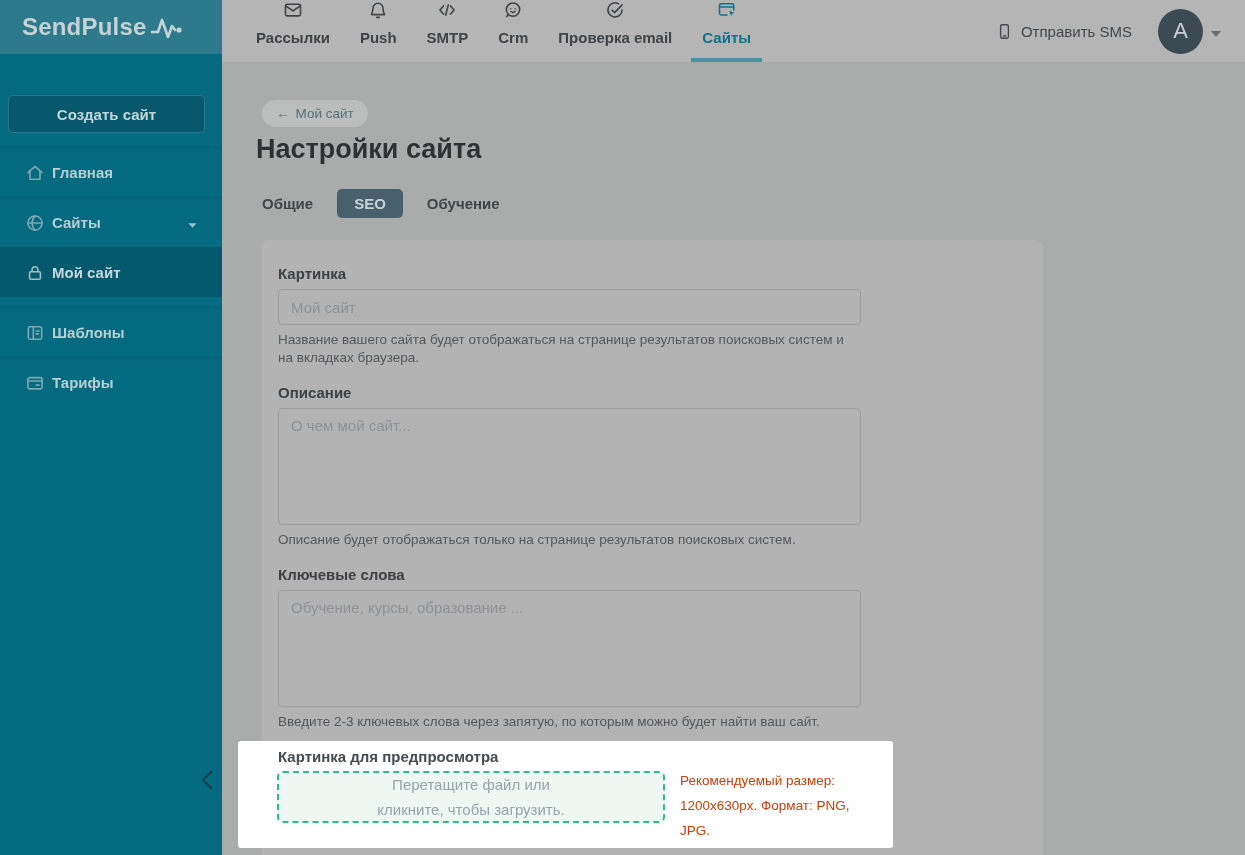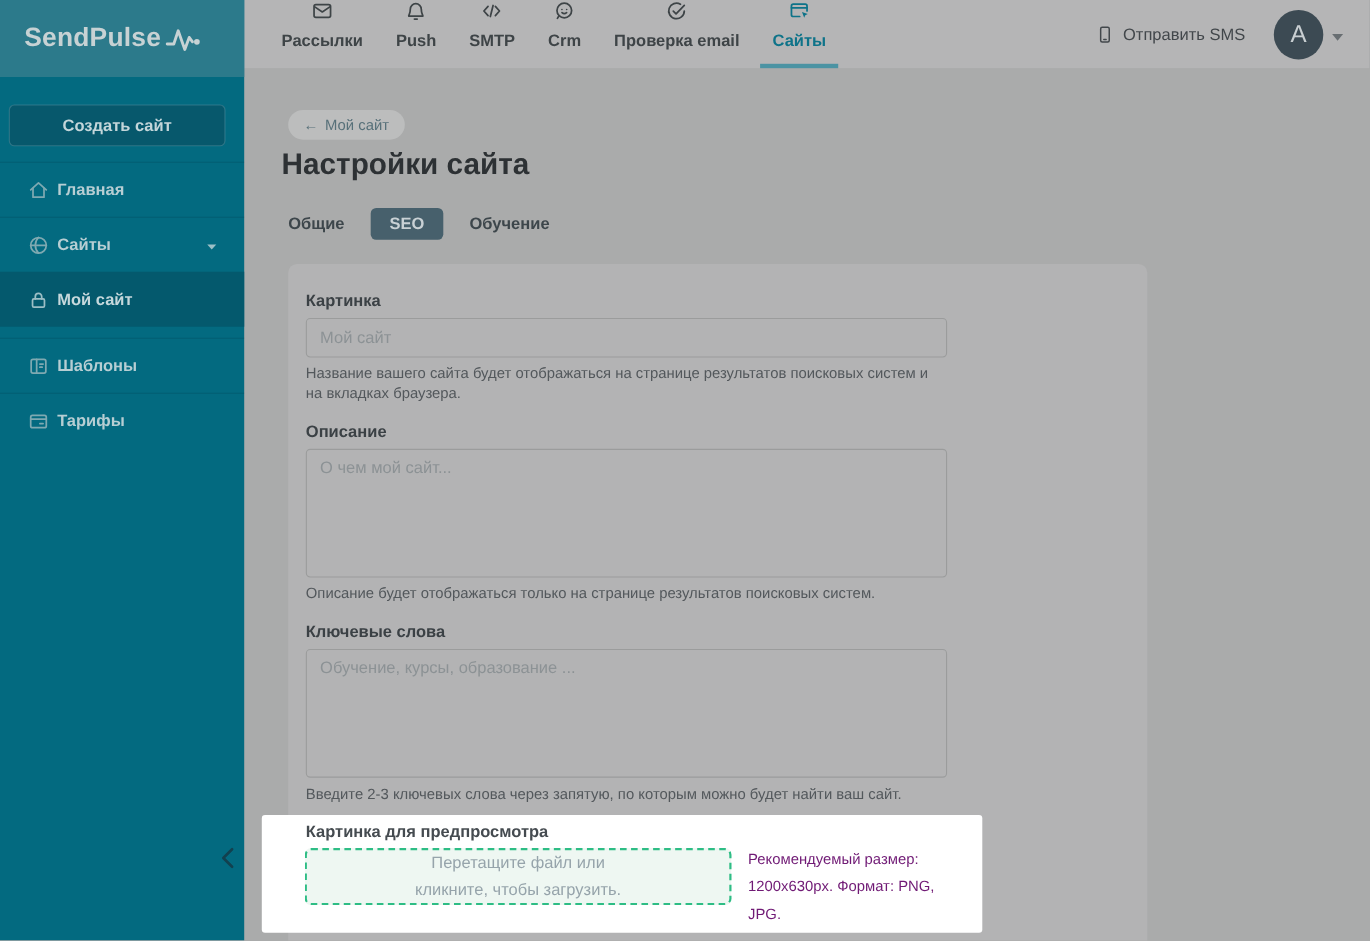--- a/index.html
+++ b/index.html
@@ -10,7 +10,7 @@
   
   .sidebar { position:absolute; left:0; top:0; width:222px; height:855px;
     background:#036a80; z-index:2; }
-  .sidebar-head { position:absolute; left:0; top:0; width:222px; height:70px;
+  .sidebar-head { position:absolute; left:0; top:0; width:222px; height:54px;
     background:#2c7a8b; display:flex; align-items:center; padding-left:22px; }
   .logo { display:flex; align-items:center; gap:2px; color:#c7d2d4;
     font-size:24px; font-weight:700; letter-spacing:0.2px; }

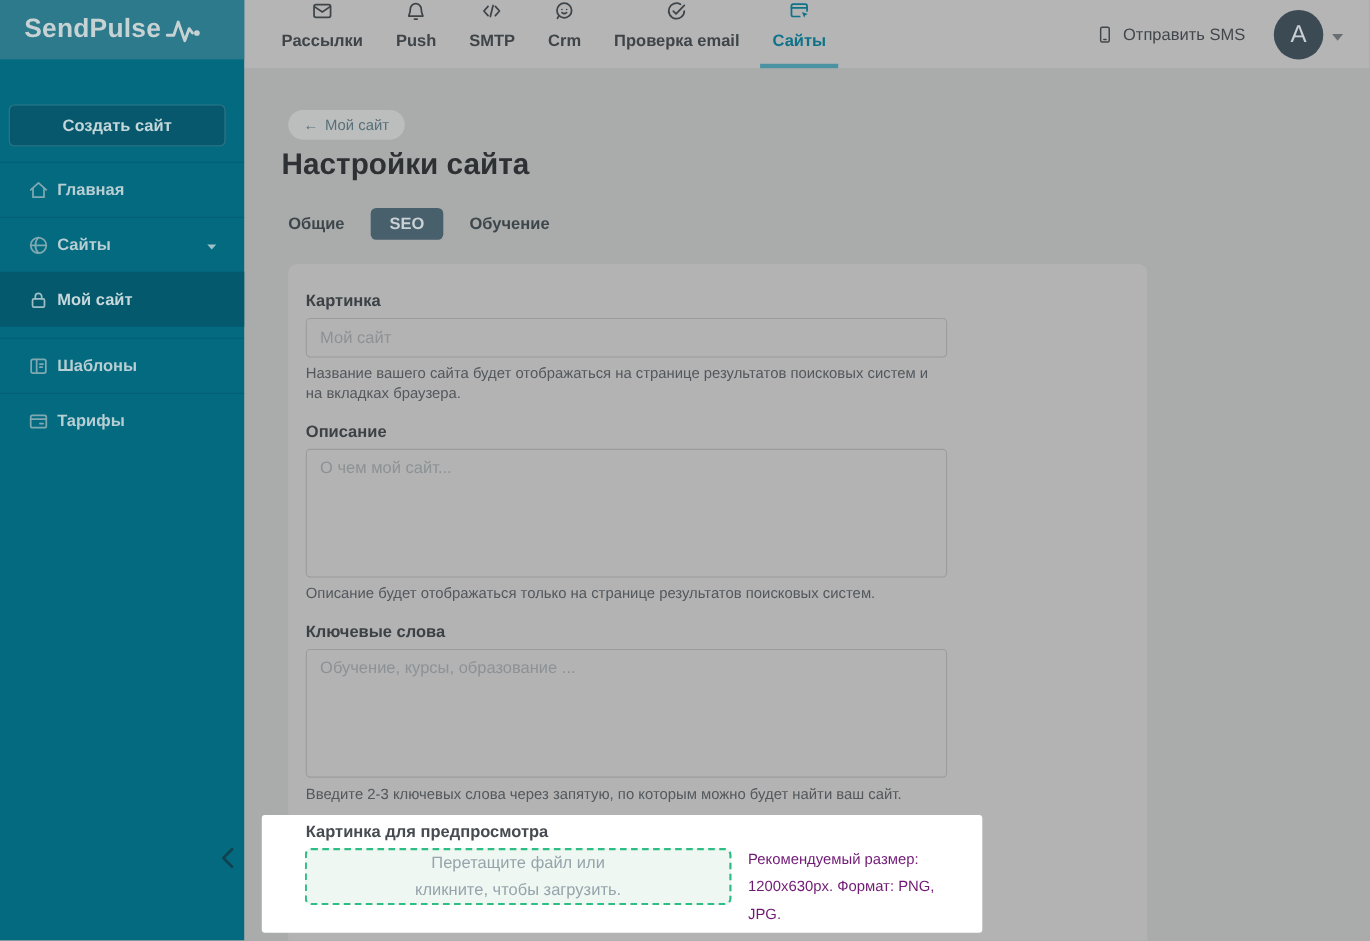--- a/index.html
+++ b/index.html
@@ -91,7 +91,7 @@
     cursor:pointer; }
   .dropzone div { font-size:15px; line-height:25px; color:#96a4ab; }
   .upload-hint { position:absolute; left:442px; top:27px; width:200px;
-    font-size:13.5px; line-height:25px; color:#701a75; }
+    font-size:13.5px; line-height:25px; color:#c2410c; }
 </style>
 </head>
 <body>

